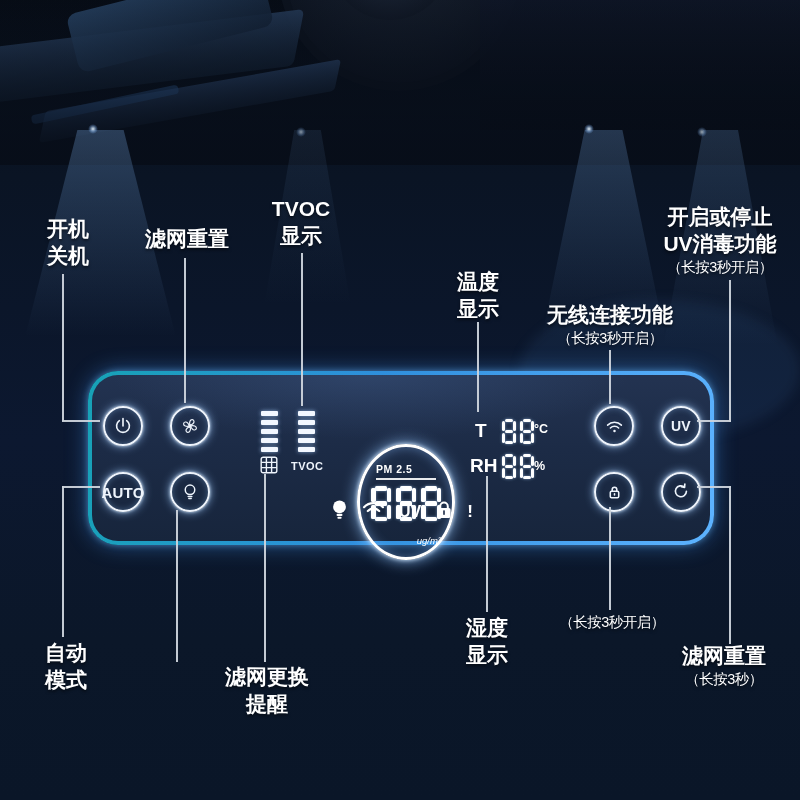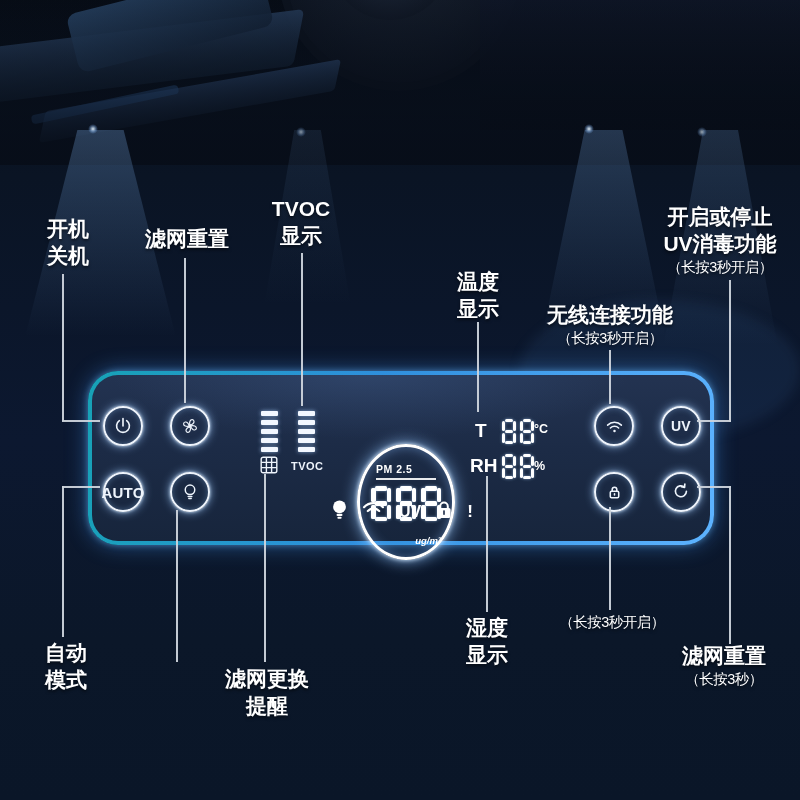--- a/index.html
+++ b/index.html
@@ -53,7 +53,7 @@
              box-shadow:0 0 16px rgba(150,200,255,.9),0 0 4px #fff,inset 0 0 12px rgba(140,190,255,.45);margin-top:48px;}
   .pm-label{position:absolute;left:16px;top:16px;font-size:10.5px;font-weight:600;letter-spacing:.5px;color:#fff;}
   .pm-rule{position:absolute;left:16px;top:31px;width:60px;height:1.5px;background:rgba(255,255,255,.9);}
-  .pm-unit{position:absolute;right:11px;bottom:11px;font-size:9.5px;font-style:italic;font-weight:700;color:#fff;}
+  .pm-unit{position:absolute;right:11px;bottom:11px;font-size:9.5px;font-style:italic;font-weight:400;color:#fff;}
   .segs{position:absolute;display:flex;gap:5px;}
   .segs.small{gap:4px;}
   .seg-digit{position:relative;width:var(--dw);height:var(--dh);}

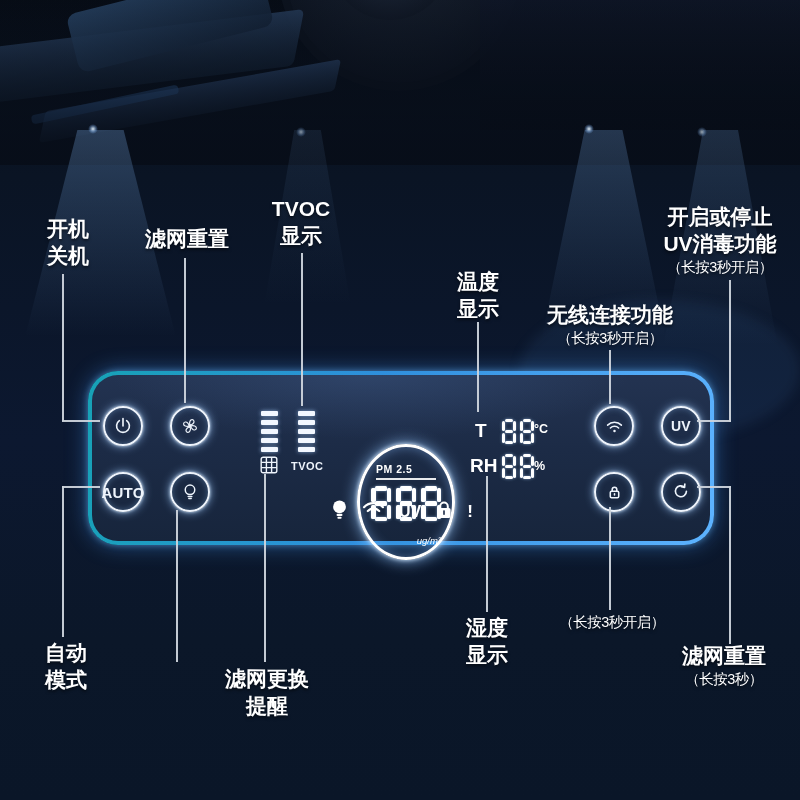--- a/index.html
+++ b/index.html
@@ -141,7 +141,7 @@
     <span>自动</span>
     <span>模式</span>
   </div>
-  <div class="lbl" style="left:207px;top:666px;width:120px;">
+  <div class="lbl" style="left:207px;top:666px;width:120px;font-family:Liberation Mono, monospace;">
     <span>滤网更换</span>
     <span>提醒</span>
   </div>

